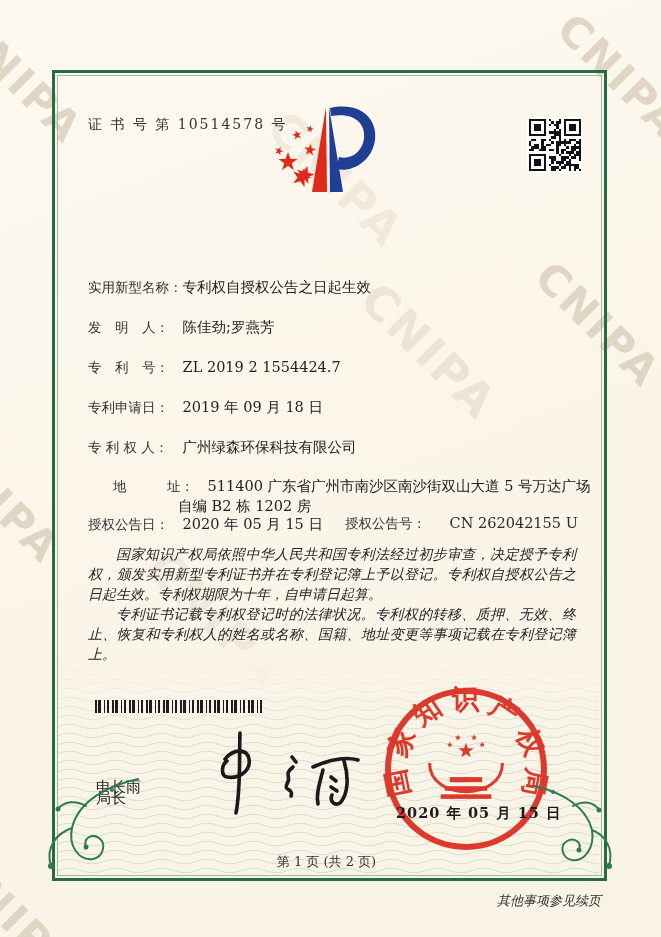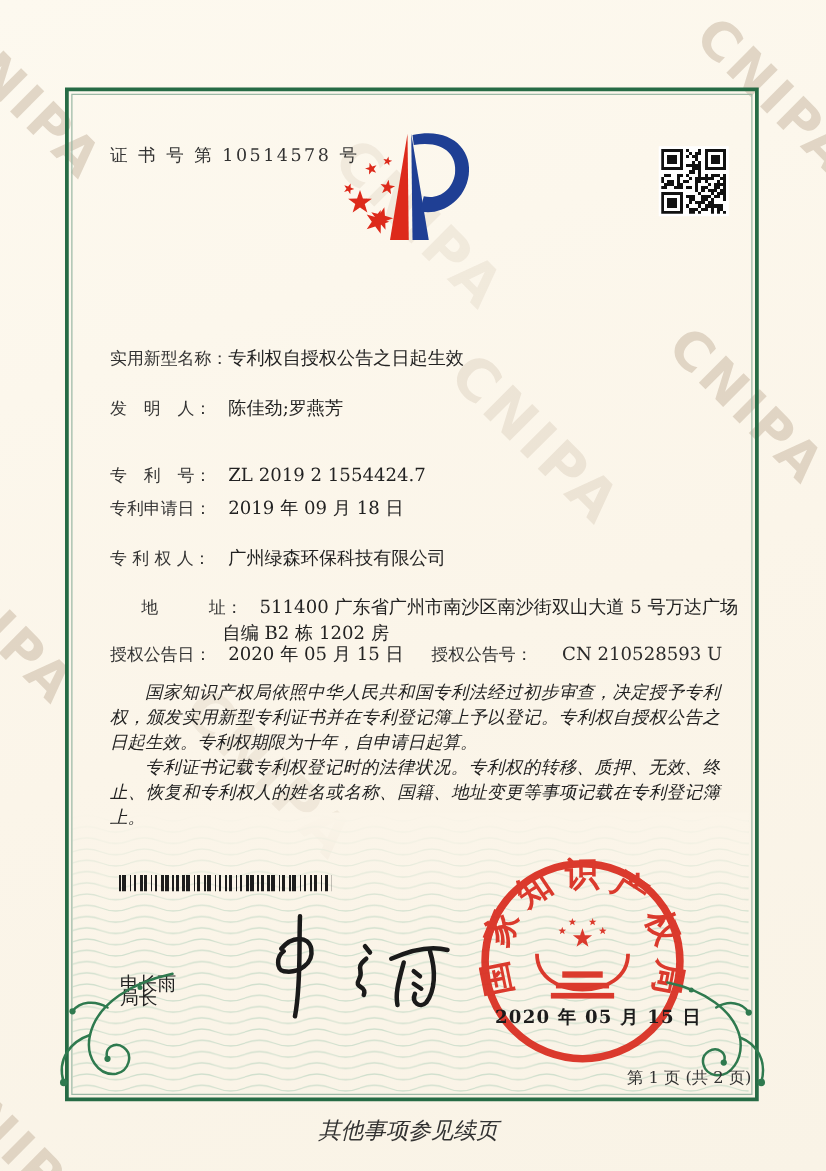--- a/index.html
+++ b/index.html
@@ -295,7 +295,7 @@
     <span class="lbl">发　明　人：</span>
     <span class="val">陈佳劲;罗燕芳</span>
   </div>
-  <div class="row" style="top:358px;margin-top:14px;">
+  <div class="row" style="top:358px;">
     <span class="lbl">专　利　号：</span>
     <span class="val">ZL 2019 2 1554424.7</span>
   </div>

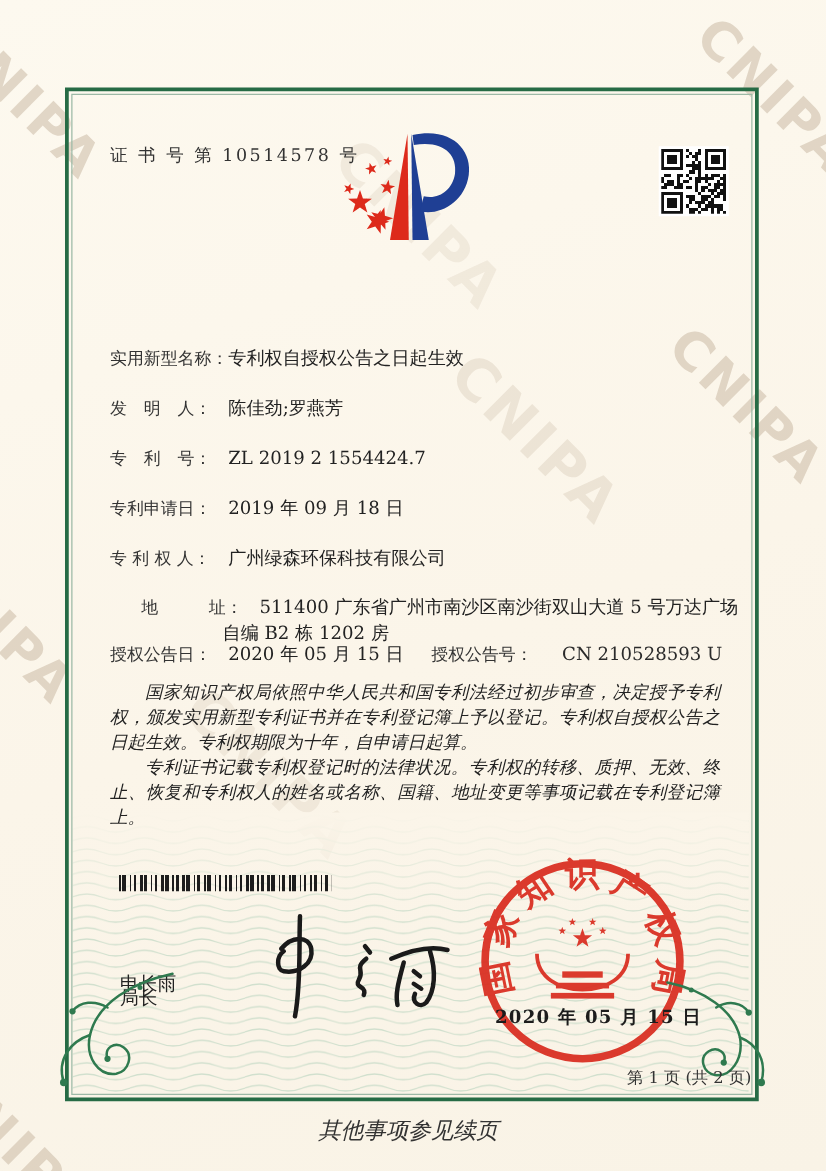--- a/index.html
+++ b/index.html
@@ -318,7 +318,7 @@
   </div>
   <div class="grant-no" style="top:515px;">
     <span class="lbl">授权公告号：</span>
-    <span class="val">CN 210528593 U</span>
+    <span class="val">CN 262042155 U</span>
   </div>
 
   <div class="paras">

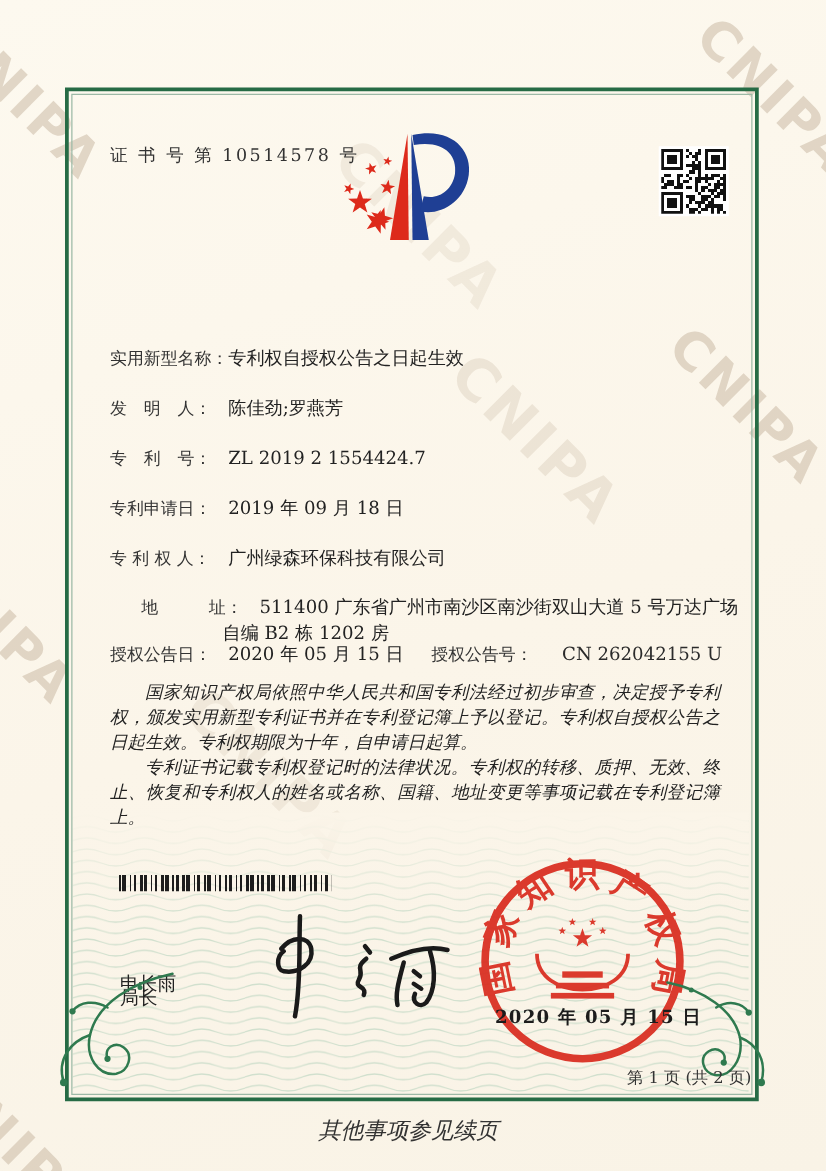--- a/index.html
+++ b/index.html
@@ -78,7 +78,7 @@
   }
   .page-info{
     position:absolute;left:52px;top:853px;width:549px;
-    text-align:right;font-size:13px;color:#333;
+    text-align:center;font-size:13px;color:#333;
   }
   .cont-note{
     position:absolute;left:52px;top:892px;width:549px;

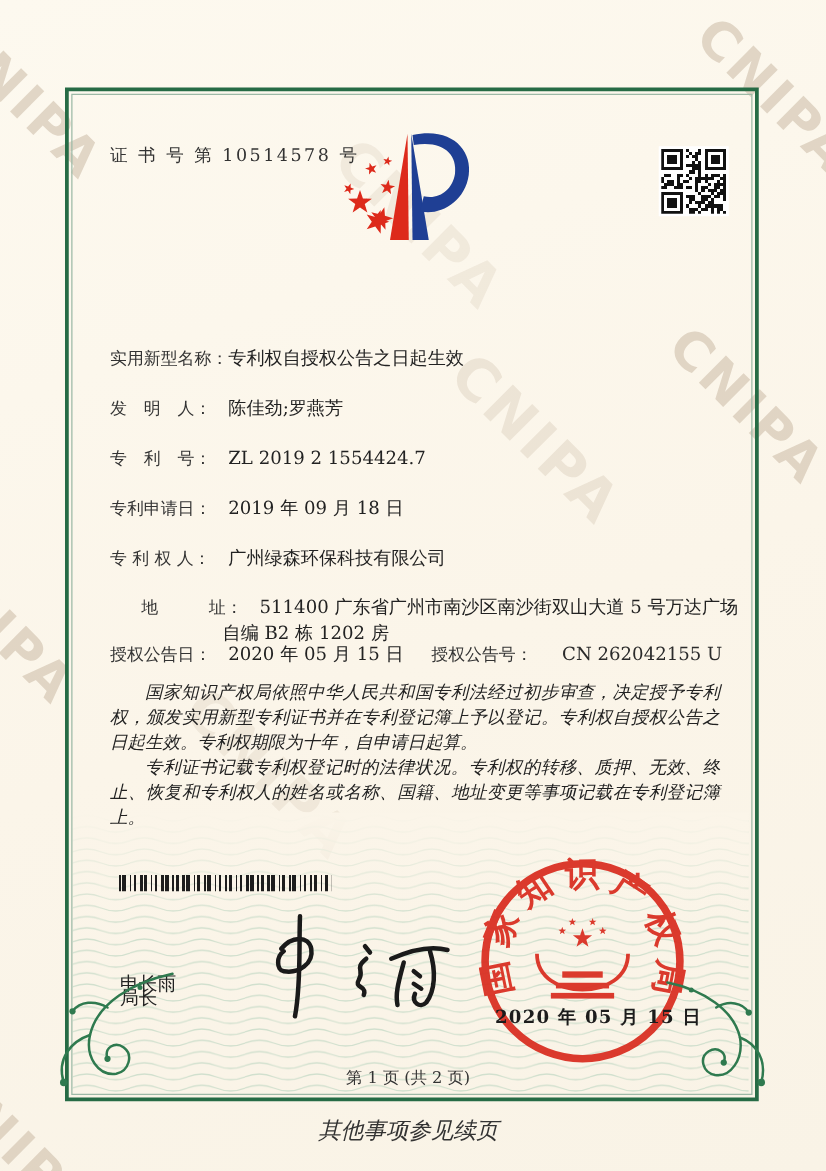--- a/index.html
+++ b/index.html
@@ -82,7 +82,7 @@
   }
   .cont-note{
     position:absolute;left:52px;top:892px;width:549px;
-    text-align:center;font-size:18px;font-style:italic;color:#333;
+    text-align:right;font-size:13px;font-style:italic;color:#333;
   }
   .ornament{position:absolute;pointer-events:none;}
 </style>

